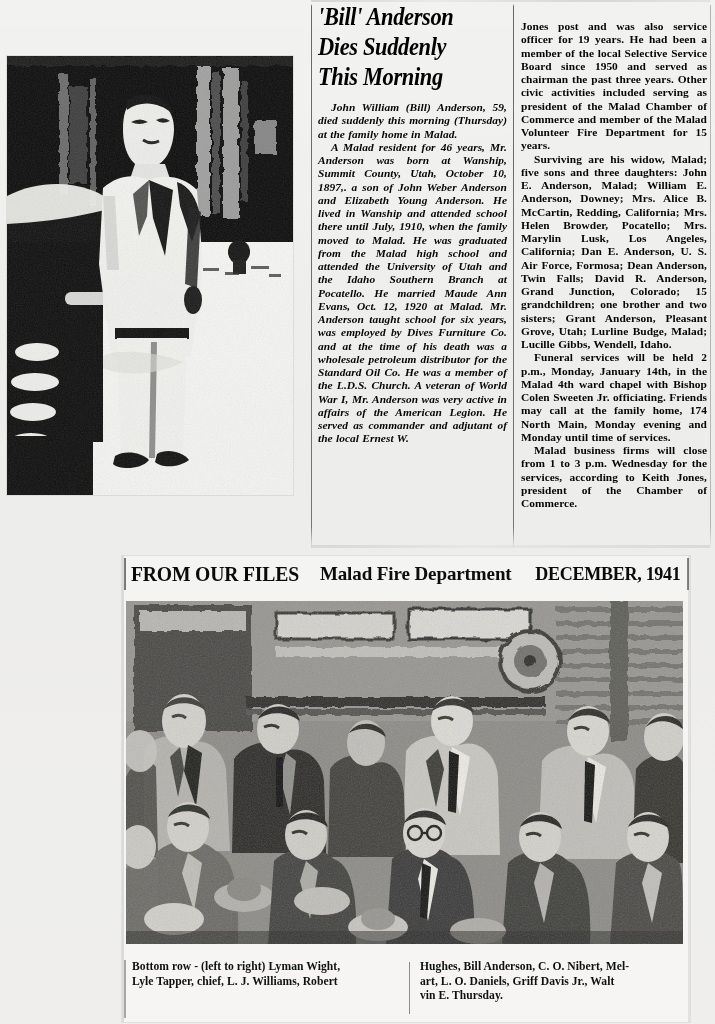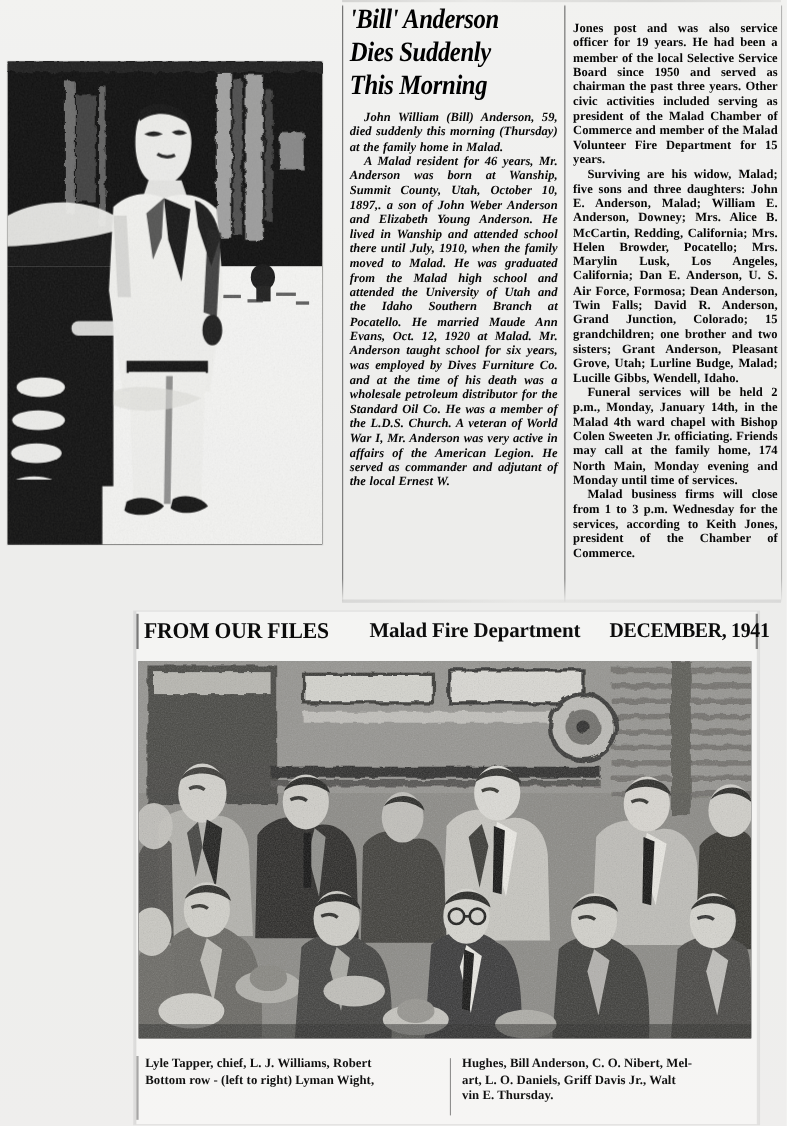--- a/index.html
+++ b/index.html
@@ -128,7 +128,7 @@
     background:rgba(20,20,20,.5);
   }
   .files-header .hdr-inner{
-    display:flex;align-items:flex-start;gap:18px;
+    display:flex;align-items:flex-start;gap:2px;
     padding-left:9px;width:100%;
     white-space:nowrap;
   }

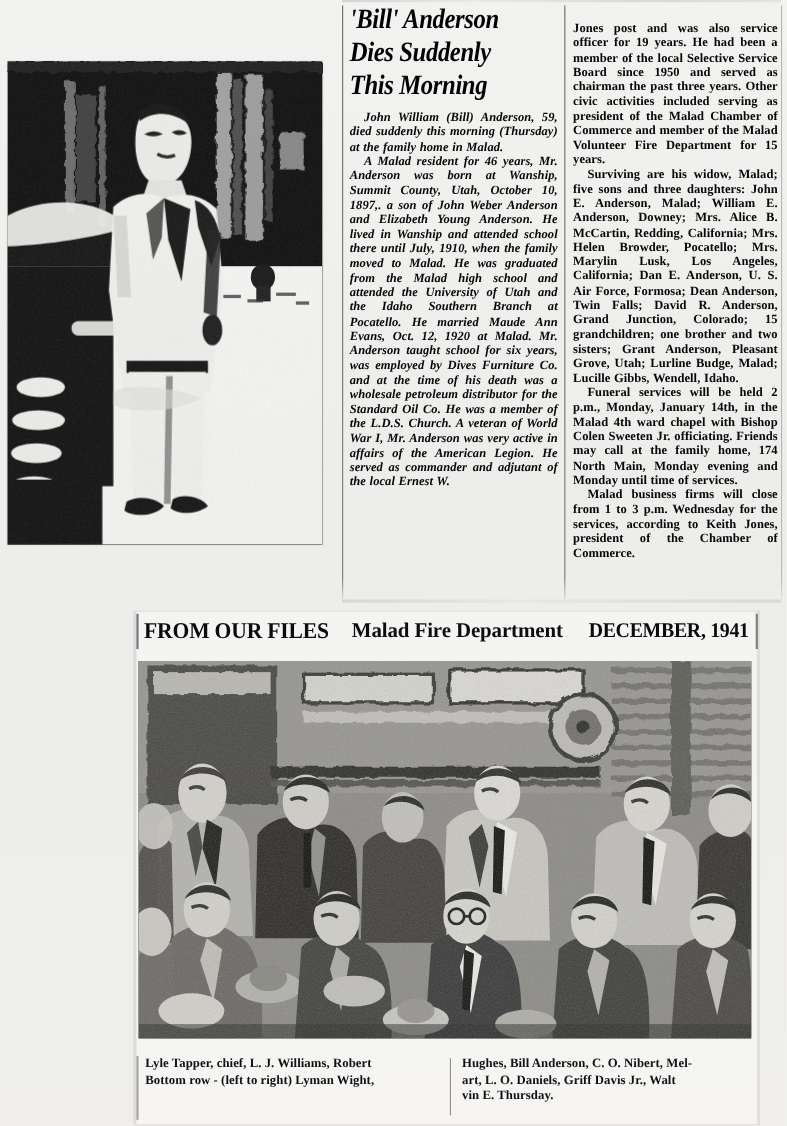--- a/index.html
+++ b/index.html
@@ -510,8 +510,8 @@
     <div class="cap-edge-l"></div>
     <div class="cap-divider"></div>
     <div class="cap-col cap-left">
+      <div class="cap-line">Bottom row - (left to right) Lyman Wight,</div>
       <div class="cap-line">Lyle Tapper, chief, L. J. Williams, Robert</div>
-      <div class="cap-line">Bottom row - (left to right) Lyman Wight,</div>
     </div>
     <div class="cap-col cap-right">
       <div class="cap-line">Hughes, Bill Anderson, C. O. Nibert, Mel-</div>

